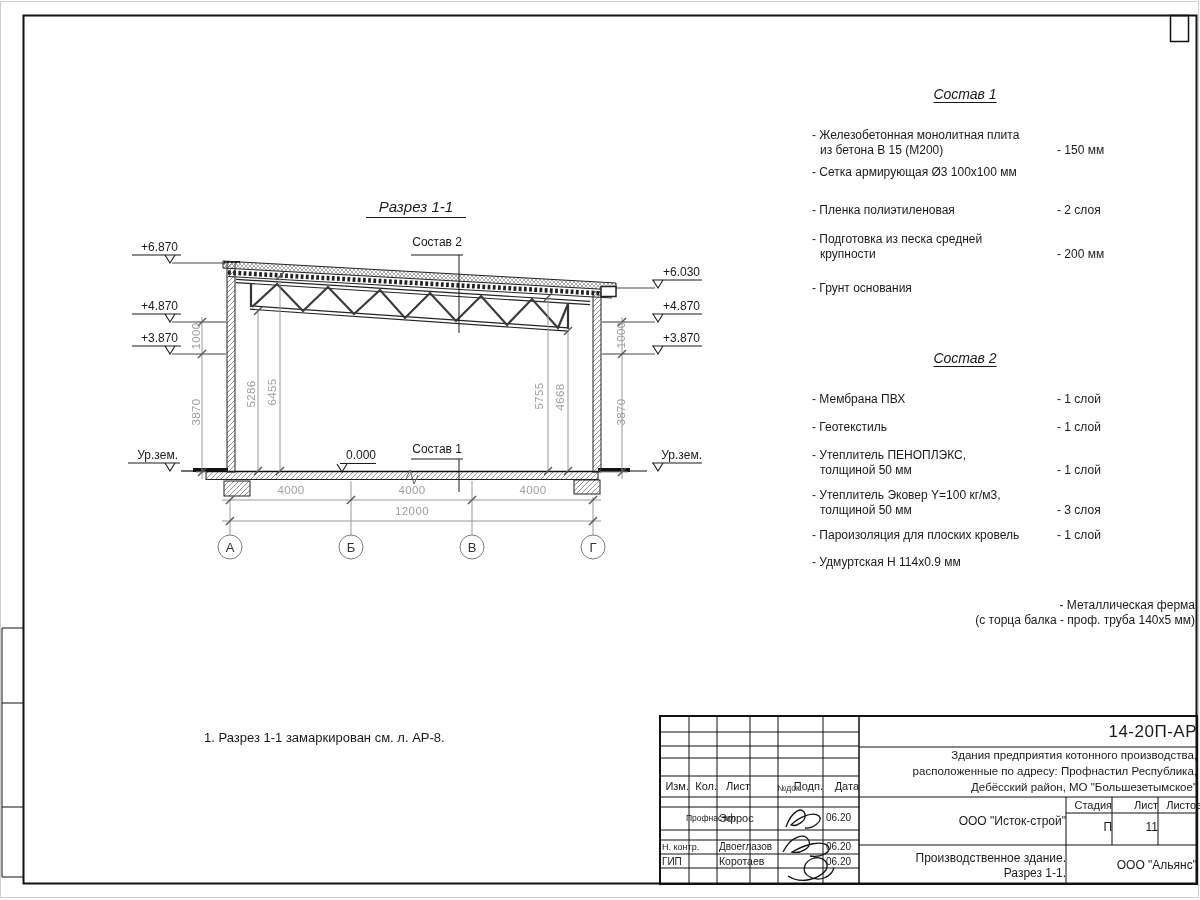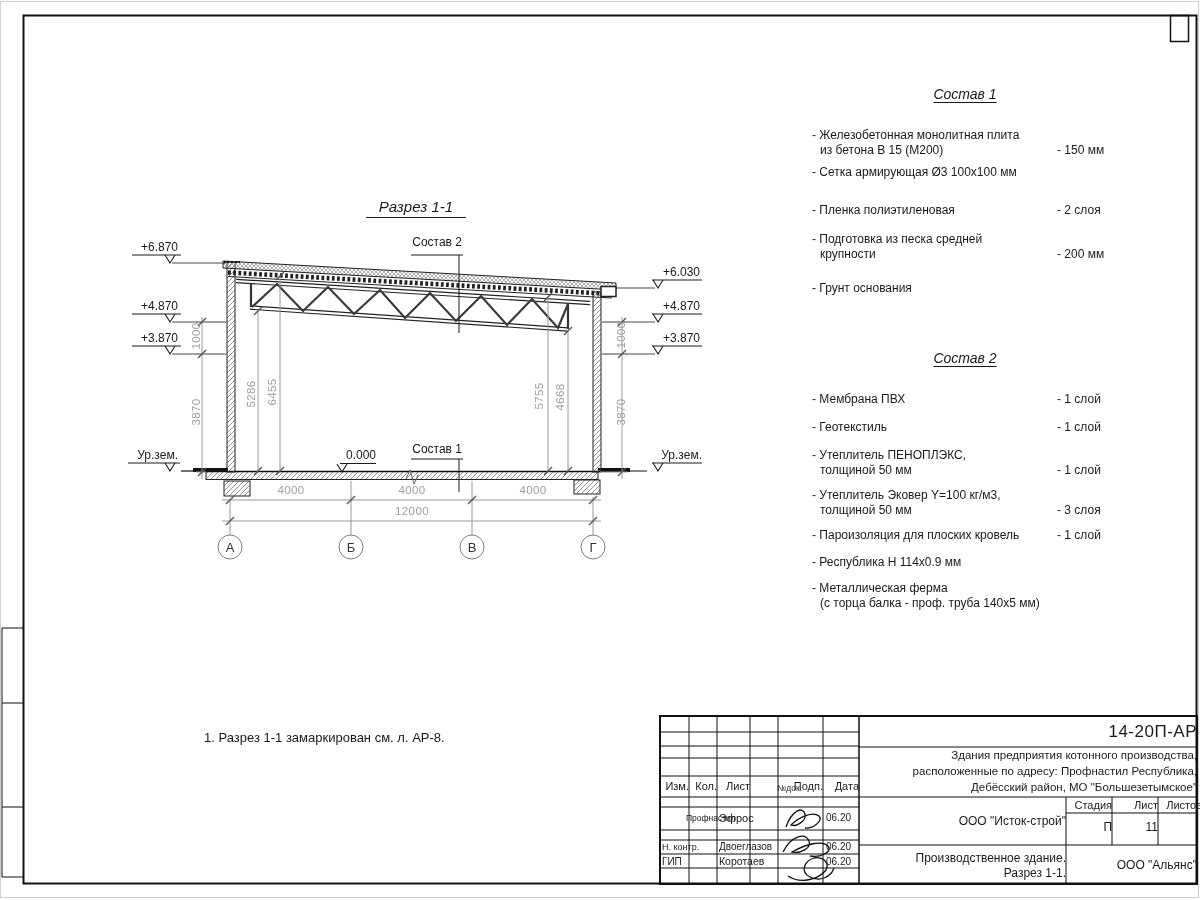--- a/index.html
+++ b/index.html
@@ -311,7 +311,7 @@
       <span class="val">- 1 слой</span>
     </div>
     <div class="li" style="top:205px;">
-      <span class="t1">- Республика Н 114х0.9 мм</span>
+      <span class="t1">- Удмуртская Н 114х0.9 мм</span>
       
       <span class="val"></span>
     </div>

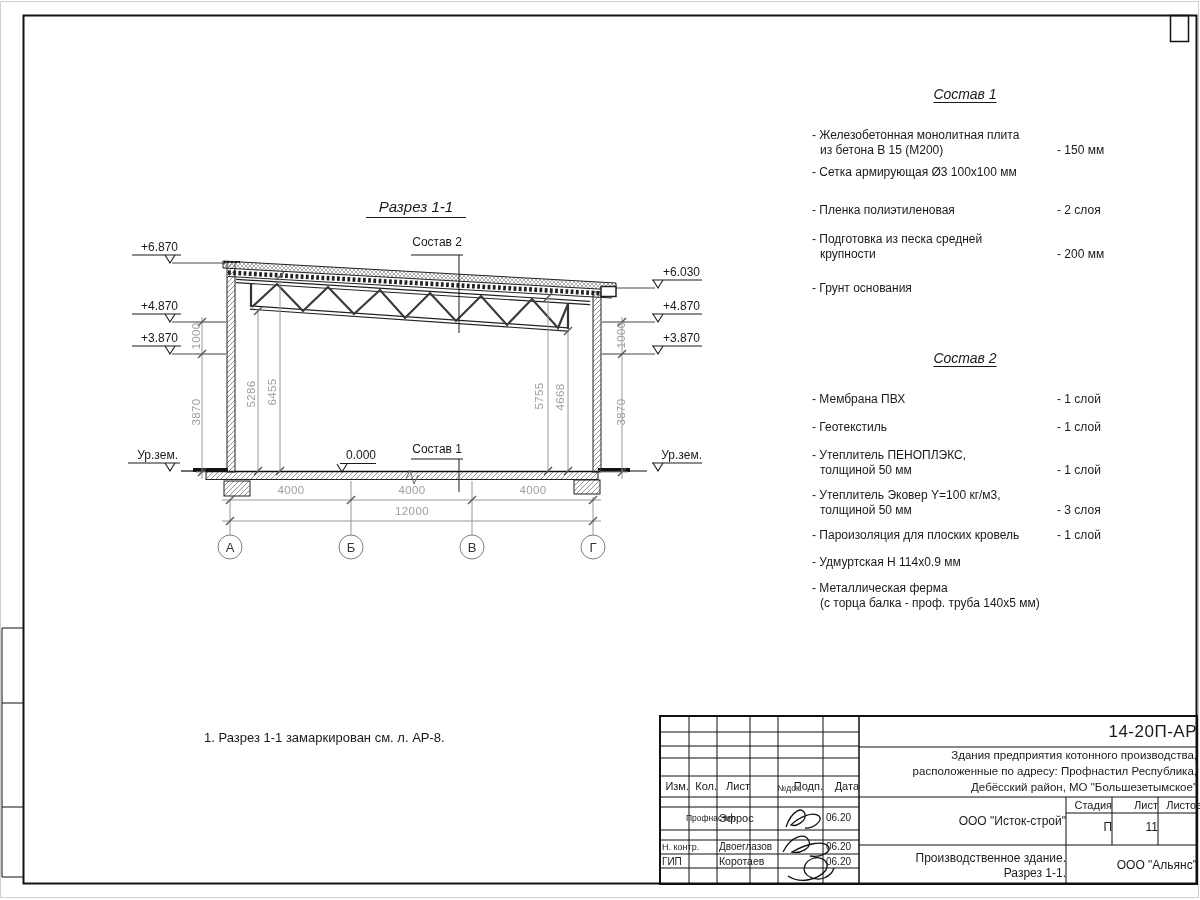--- a/index.html
+++ b/index.html
@@ -315,7 +315,7 @@
       
       <span class="val"></span>
     </div>
-    <div class="li" style="top:231px;">
+    <div class="li" style="top:248px;text-align:right;">
       <span class="t1">- Металлическая ферма</span>
       <span class="t2">(с торца балка - проф. труба 140х5 мм)</span>
       <span class="val"></span>

